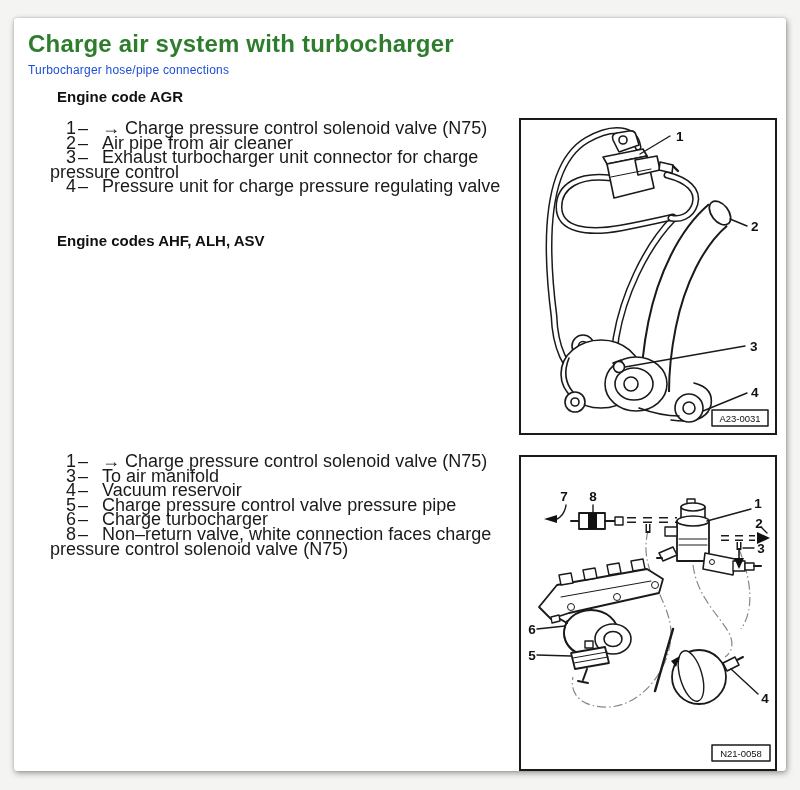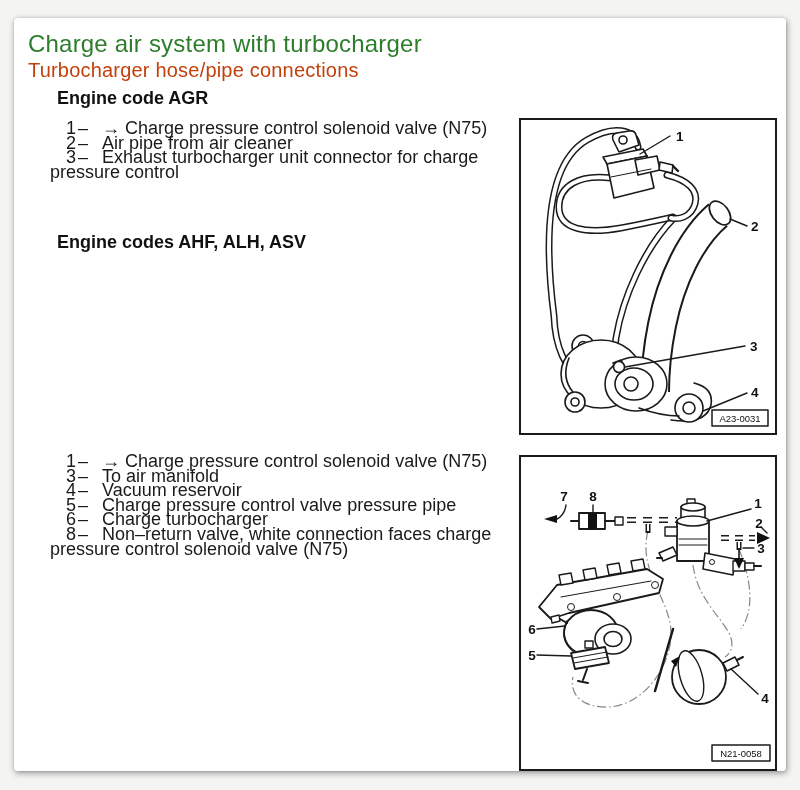--- a/index.html
+++ b/index.html
@@ -18,7 +18,7 @@
   }
   .h1{
     position:absolute;left:14px;top:12px;
-    font-size:24px;line-height:27px;font-weight:400;
+    font-size:24px;line-height:27px;font-weight:700;
     color:#2d7d2d;letter-spacing:.2px;white-space:nowrap;
   }
   .h2{

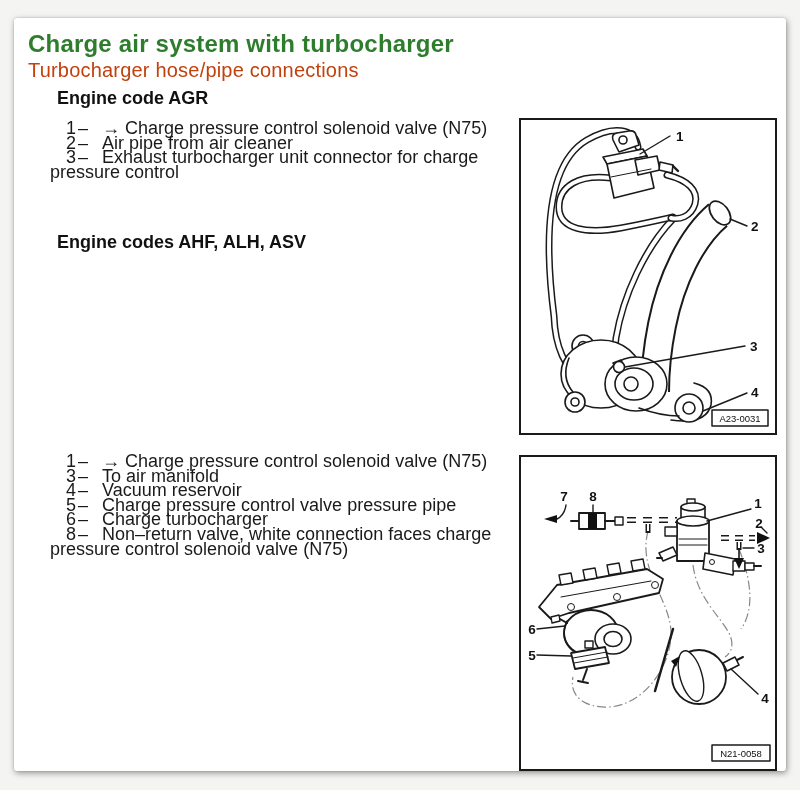--- a/index.html
+++ b/index.html
@@ -23,8 +23,8 @@
   }
   .h2{
     position:absolute;left:14px;top:41px;
-    font-size:20px;line-height:23px;font-weight:400;
-    color:#c2410c;letter-spacing:.2px;white-space:nowrap;
+    font-size:12px;line-height:23px;font-weight:400;
+    color:#1d4ed8;letter-spacing:.2px;white-space:nowrap;
   }
   .h3{
     position:absolute;left:14px;

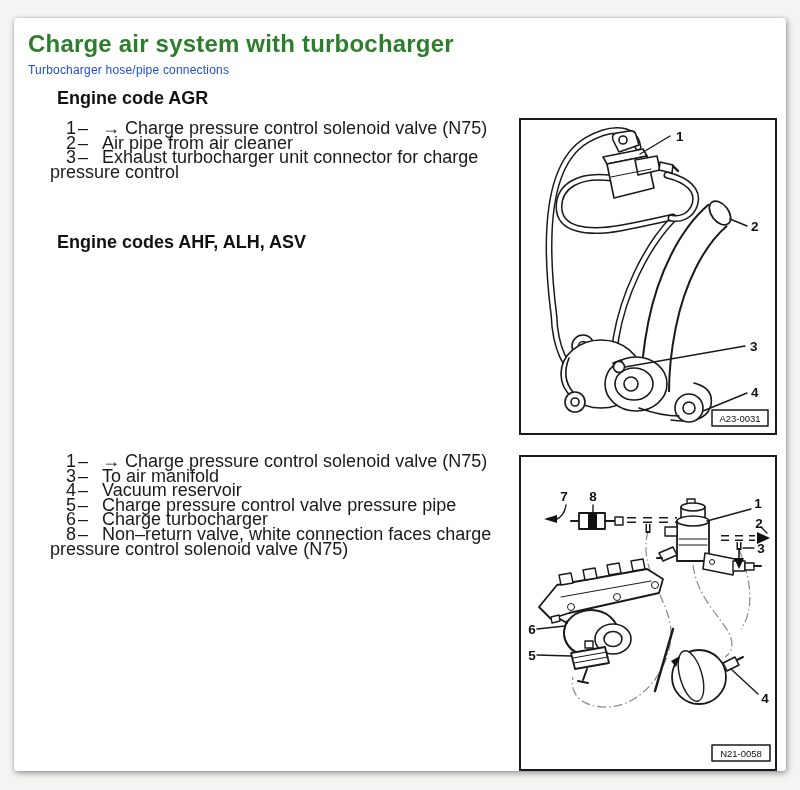--- a/index.html
+++ b/index.html
@@ -28,7 +28,7 @@
   }
   .h3{
     position:absolute;left:14px;
-    font-size:18px;font-weight:bold;color:#111;white-space:nowrap;padding-left:29px;
+    font-size:15px;font-weight:bold;color:#111;white-space:nowrap;padding-left:29px;
   }
   .h3a{top:70px;}
   .h3b{top:170px;margin-top:44px;}

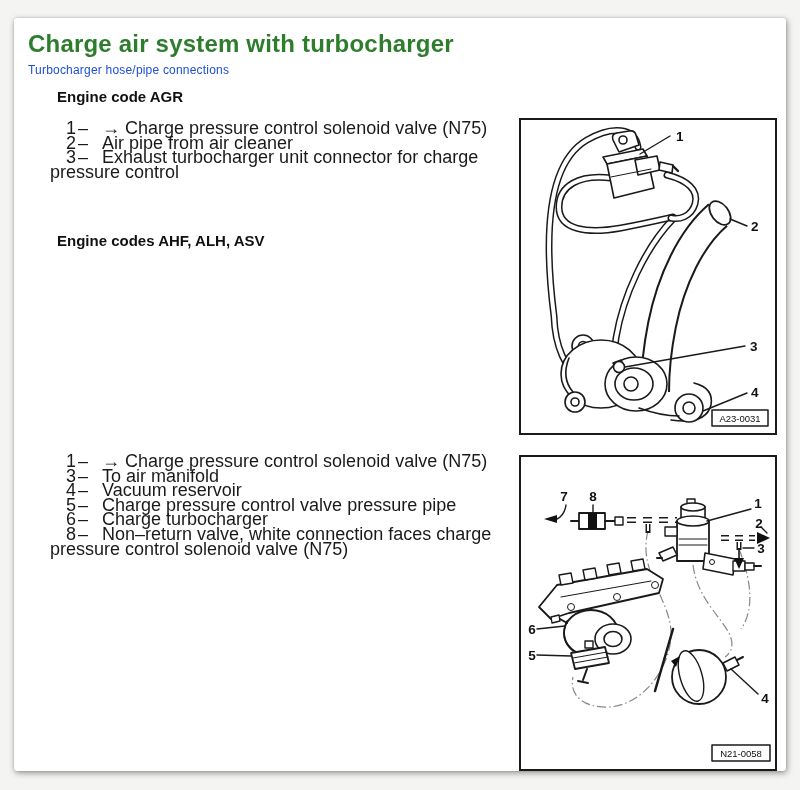--- a/index.html
+++ b/index.html
@@ -68,6 +68,7 @@
     <div class="li"><span class="num">1</span><span class="dash">–</span><span class="txt">→ Charge pressure control solenoid valve (N75)</span></div>
     <div class="li"><span class="num">2</span><span class="dash">–</span><span class="txt">Air pipe from air cleaner</span></div>
     <div class="li"><span class="num">3</span><span class="dash">–</span><span class="txt">Exhaust turbocharger unit connector for charge pressure control</span></div>
+    <div class="li"><span class="num">4</span><span class="dash">–</span><span class="txt">Pressure unit for charge pressure regulating valve</span></div>
   </div>
 
   <div class="h3 h3b">Engine codes AHF, ALH, ASV</div>

